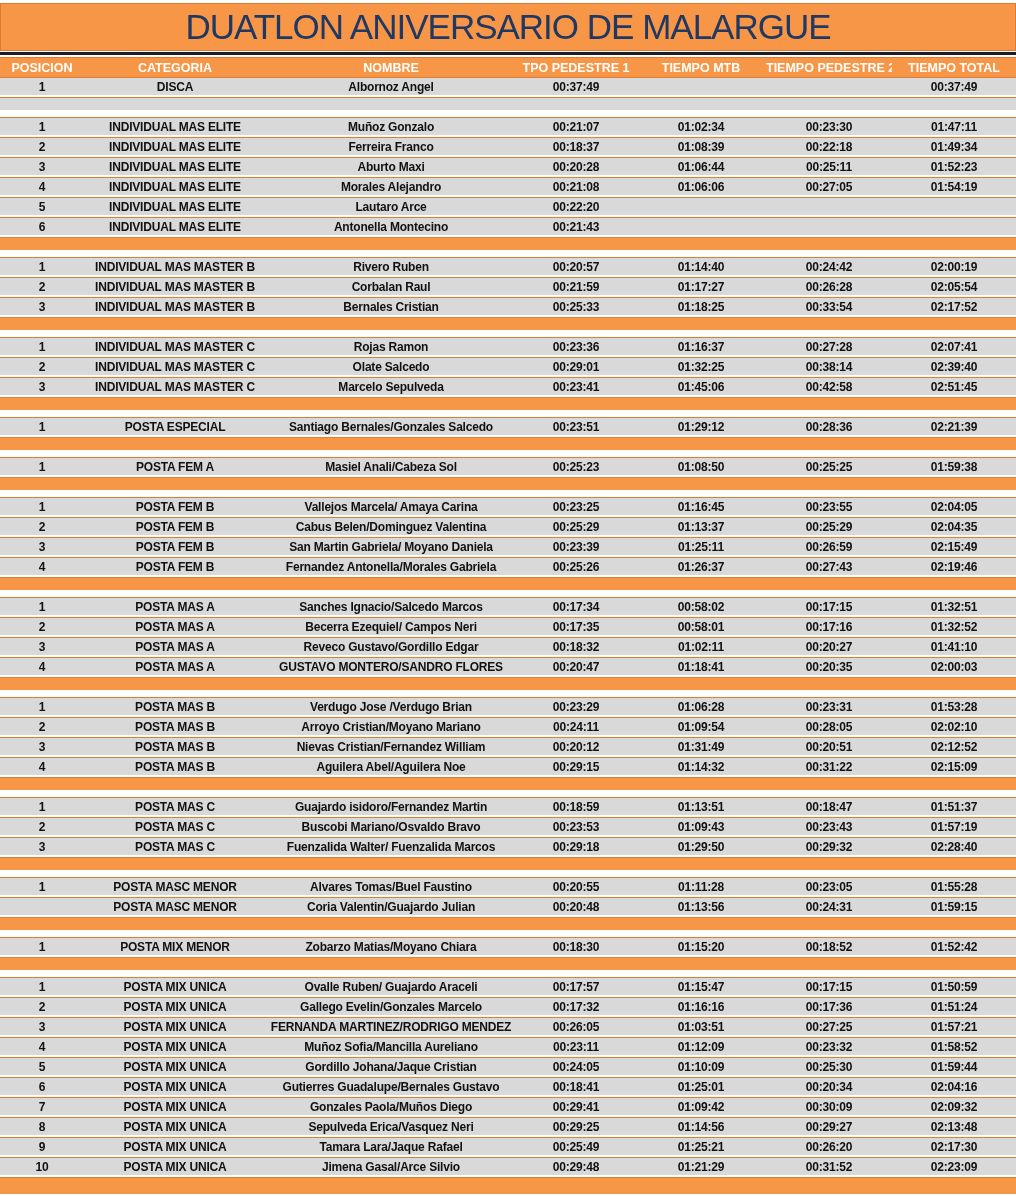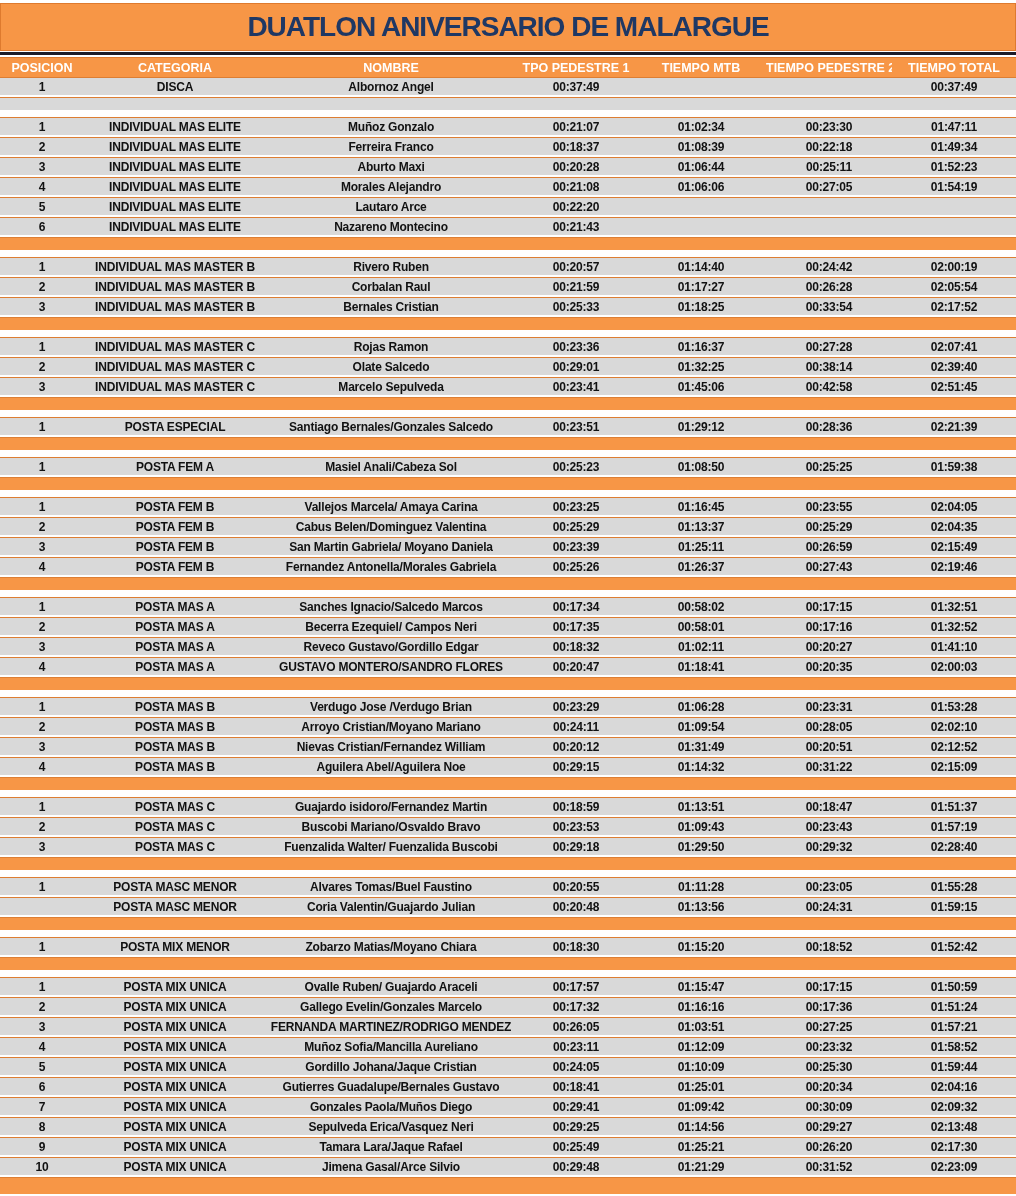--- a/index.html
+++ b/index.html
@@ -20,8 +20,8 @@
   }
   .title-text {
     color: #1F3864;
-    font-size: 28px;
-    font-weight: bold;
+    font-size: 35px;
+    font-weight: normal;
     letter-spacing: -1px;
     white-space: nowrap;
   }

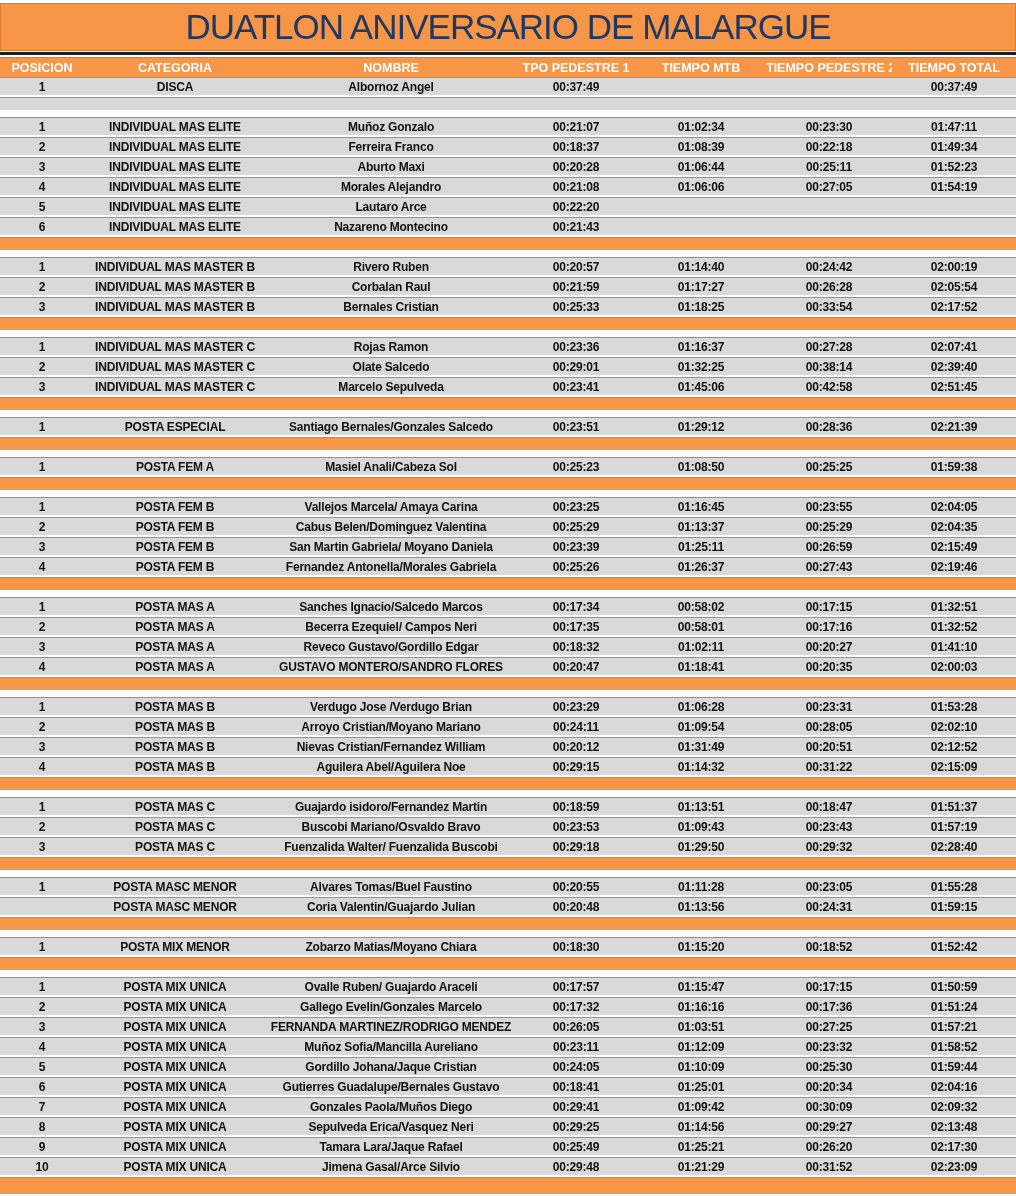--- a/index.html
+++ b/index.html
@@ -168,7 +168,7 @@
       <div class="row grid">
         <span class="cell">6</span>
         <span class="cell">INDIVIDUAL MAS ELITE</span>
-        <span class="cell">Nazareno Montecino</span>
+        <span class="cell">Antonella Montecino</span>
         <span class="cell">00:21:43</span>
         <span class="cell"></span>
         <span class="cell"></span>

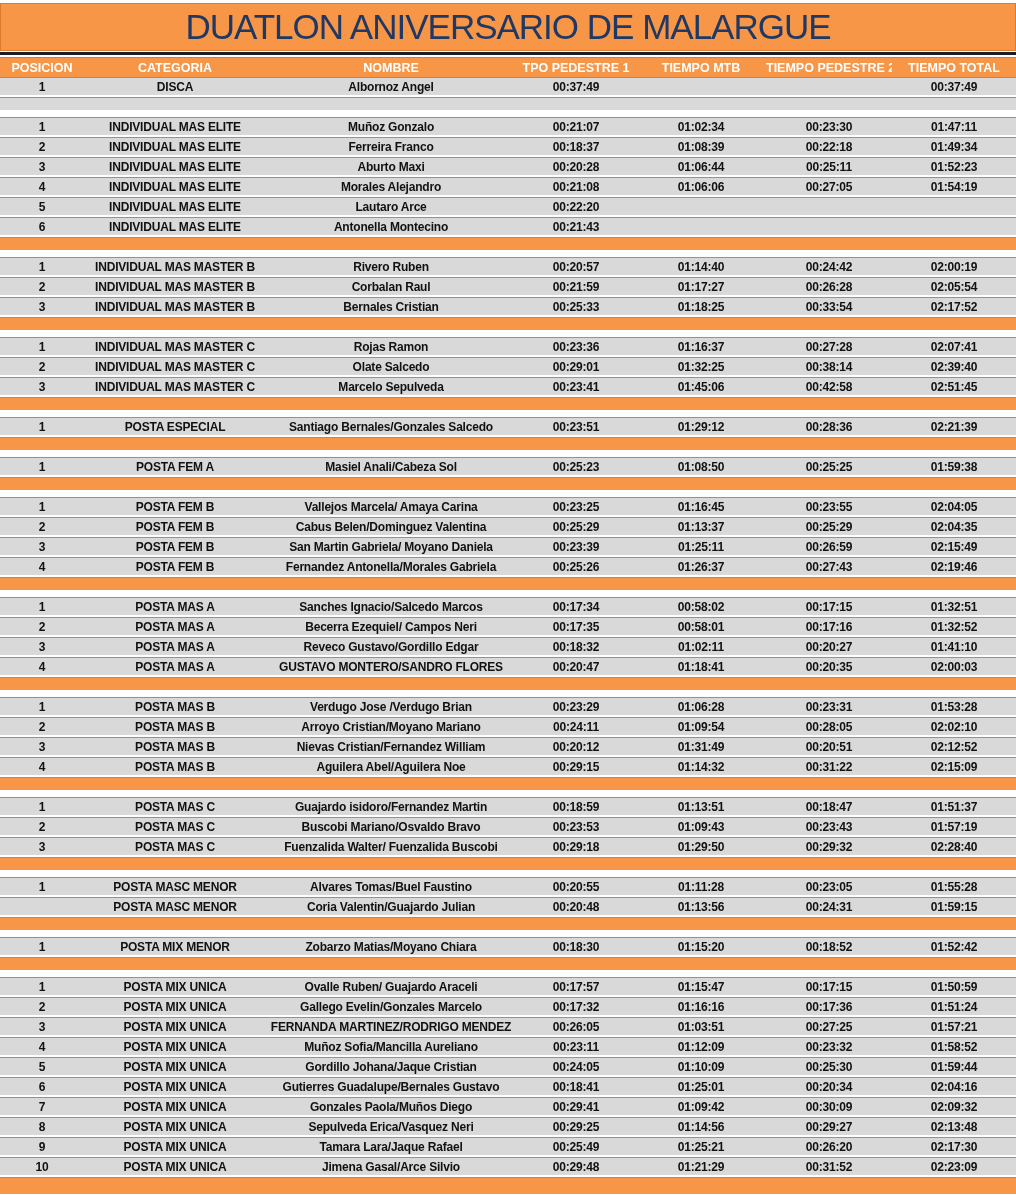--- a/index.html
+++ b/index.html
@@ -383,7 +383,7 @@
       <div class="row grid">
         <span class="cell">3</span>
         <span class="cell">POSTA MAS C</span>
-        <span class="cell">Fuenzalida Walter/ Fuenzalida Buscobi</span>
+        <span class="cell">Fuenzalida Walter/ Fuenzalida Marcos</span>
         <span class="cell">00:29:18</span>
         <span class="cell">01:29:50</span>
         <span class="cell">00:29:32</span>

